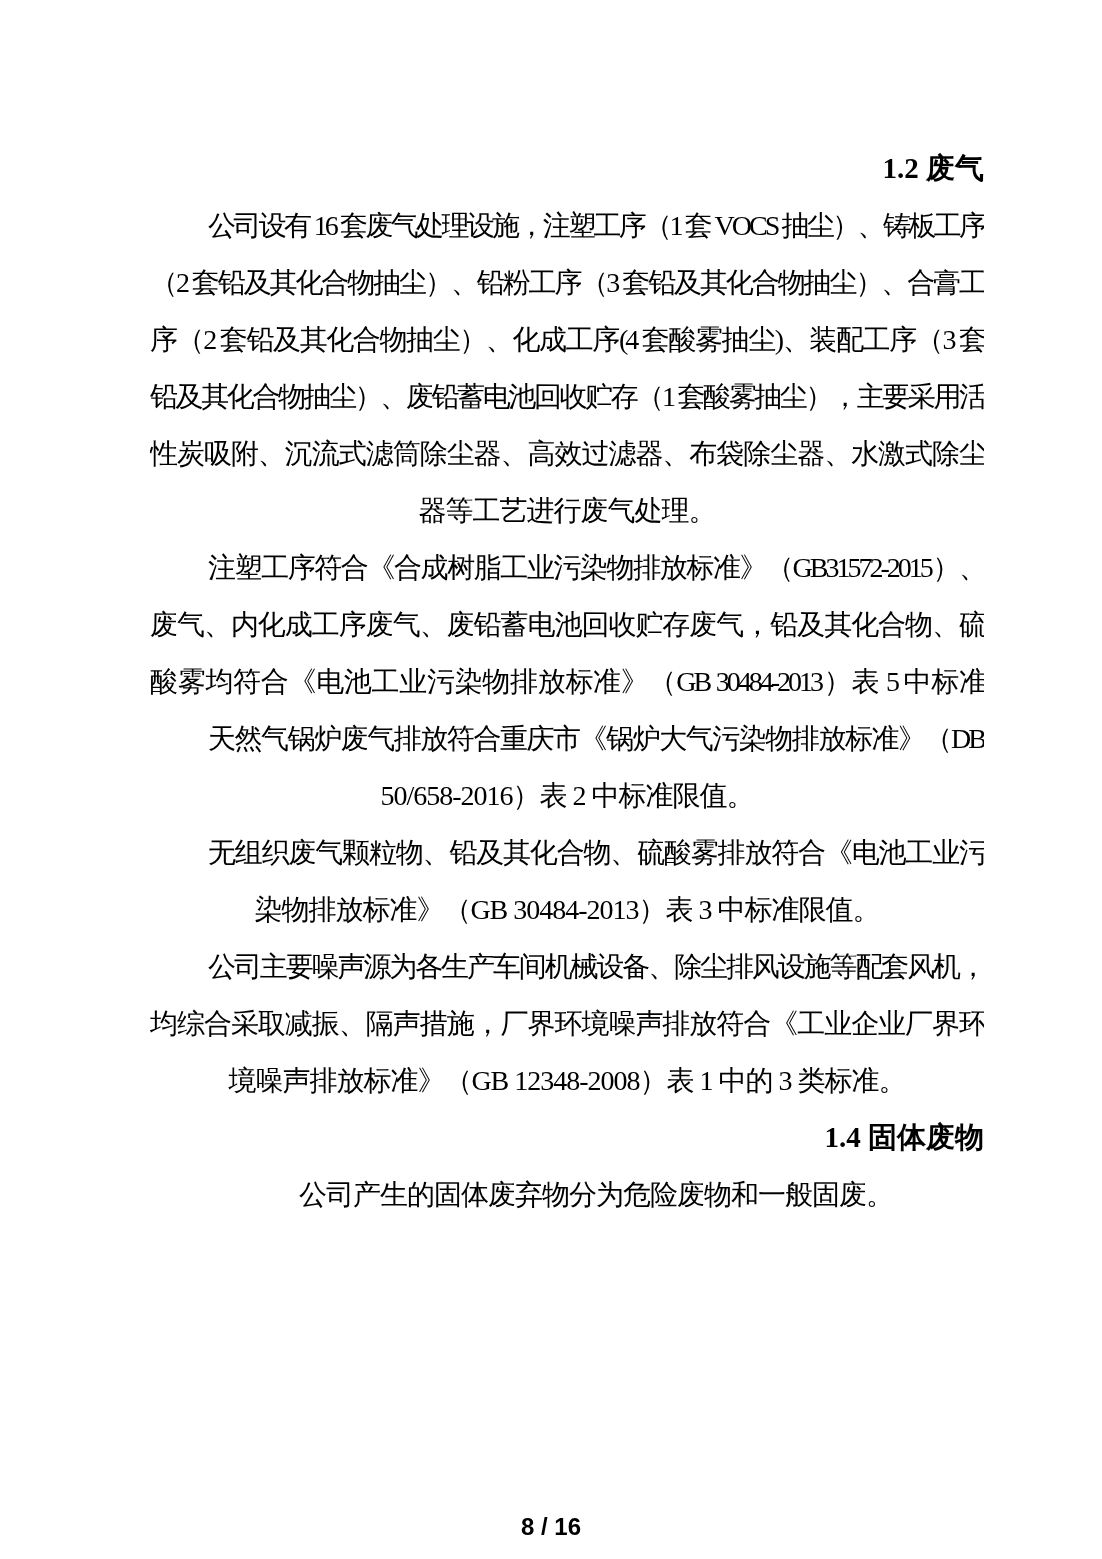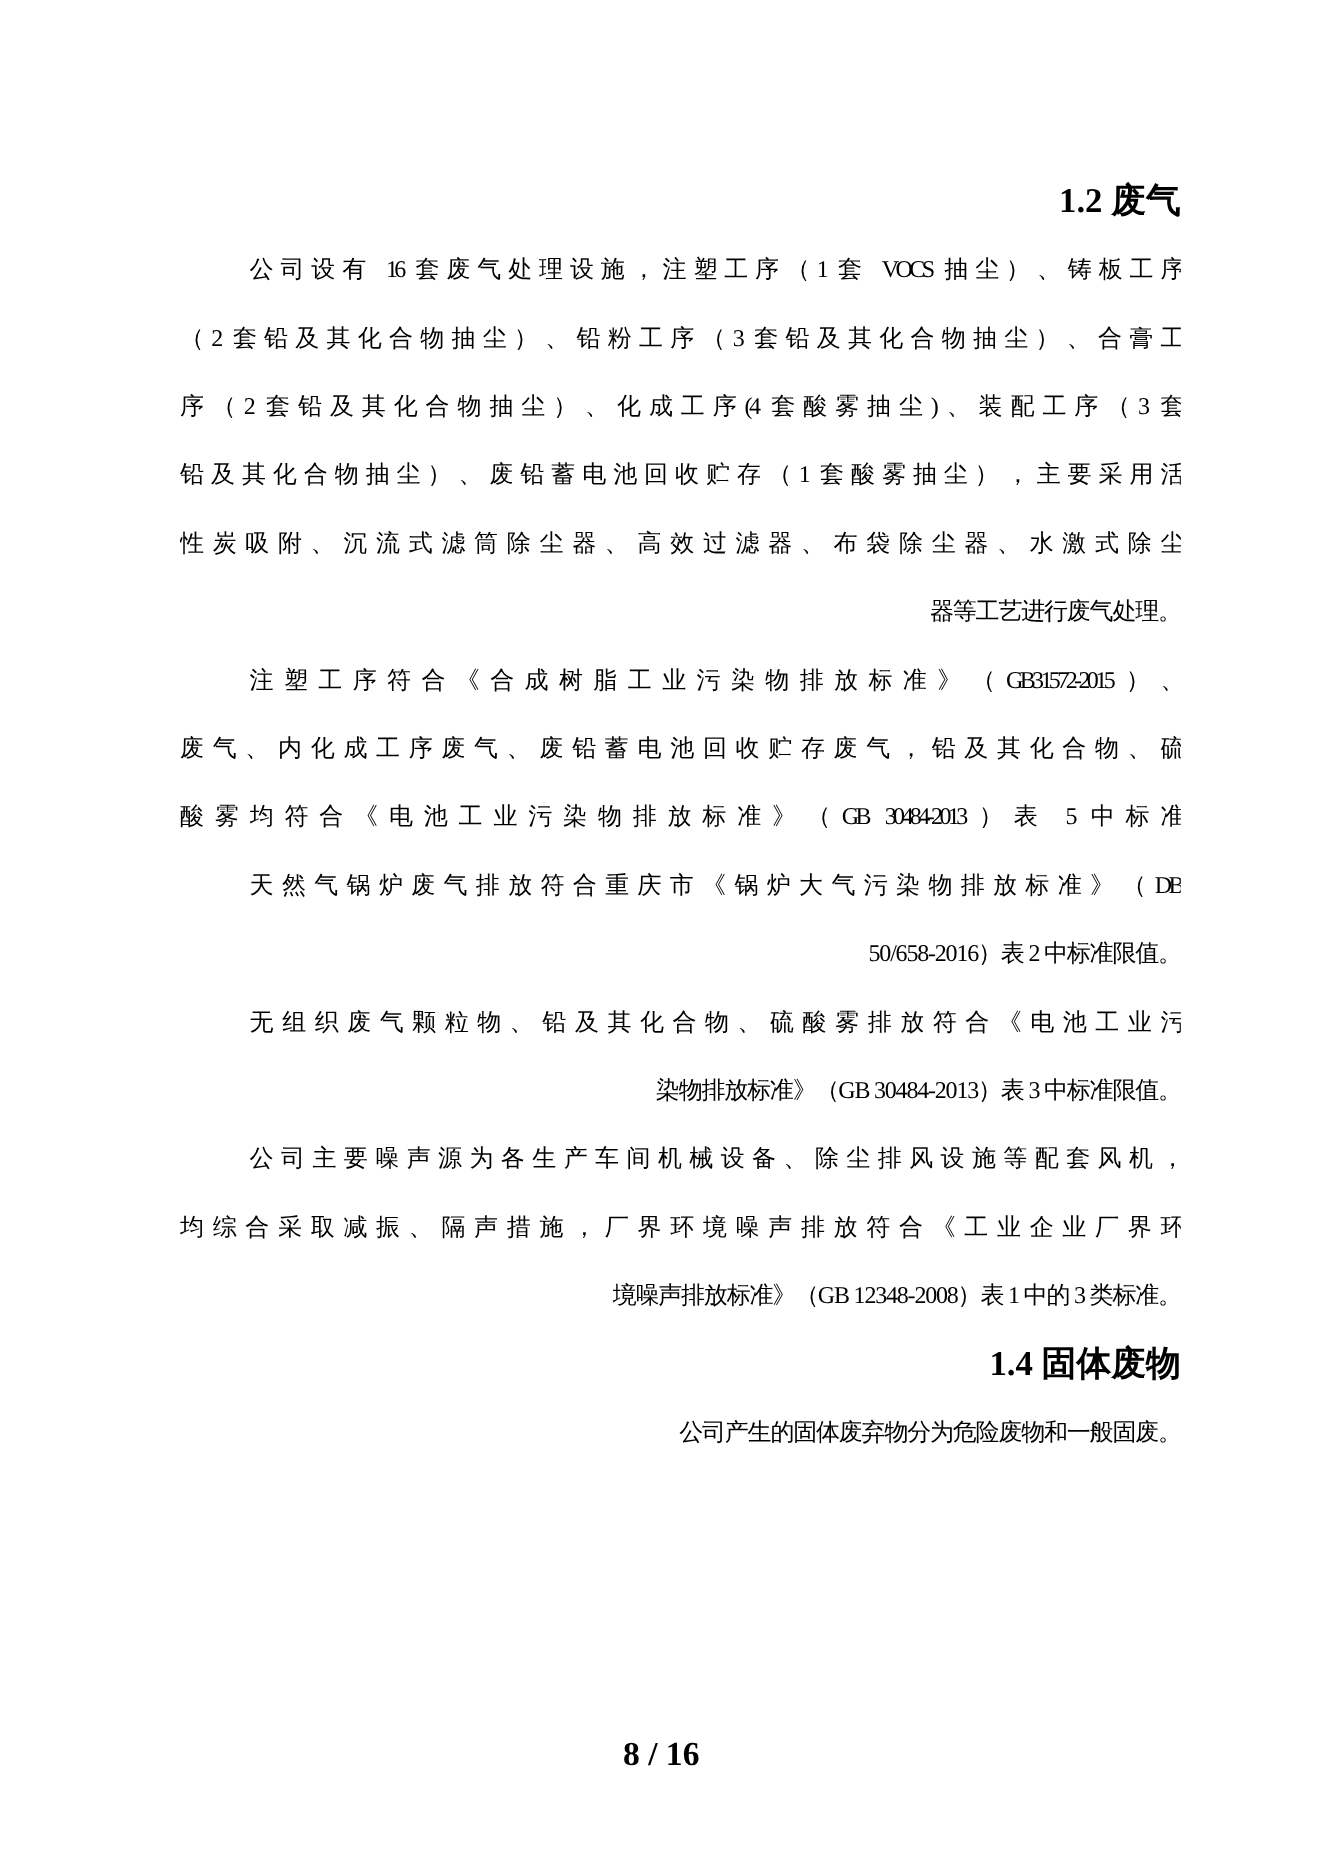--- a/index.html
+++ b/index.html
@@ -25,7 +25,7 @@
   .line {
     height: 57px;
     line-height: 57px;
-    font-size: 20px;
+    font-size: 28px;
     overflow: hidden;
     word-break: break-all;
     white-space: normal;

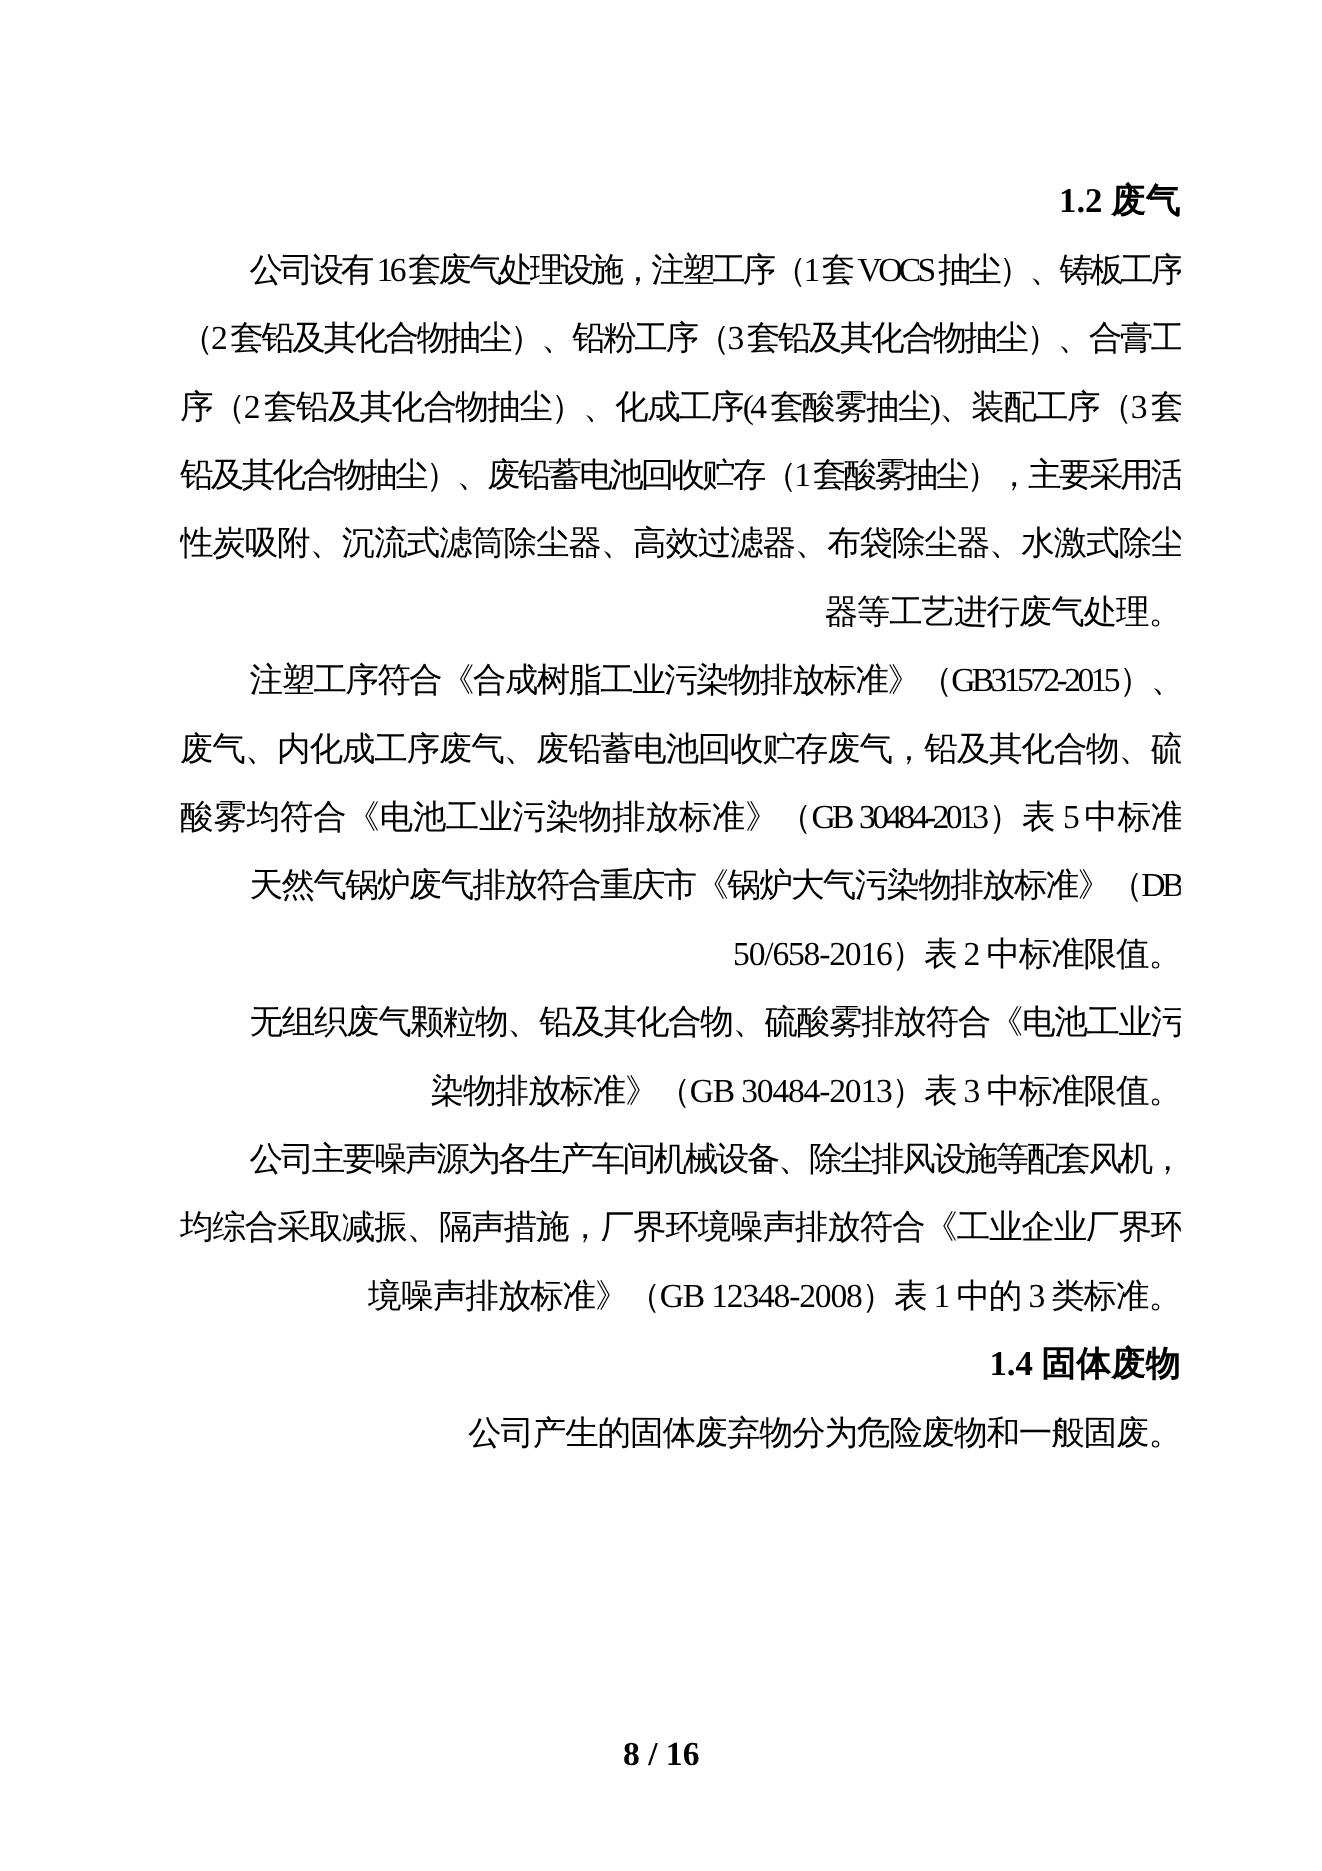--- a/index.html
+++ b/index.html
@@ -38,7 +38,7 @@
   }
   
   .plain {
-    text-align: right;
+    text-align: center;
     letter-spacing: -1px;
   }
   

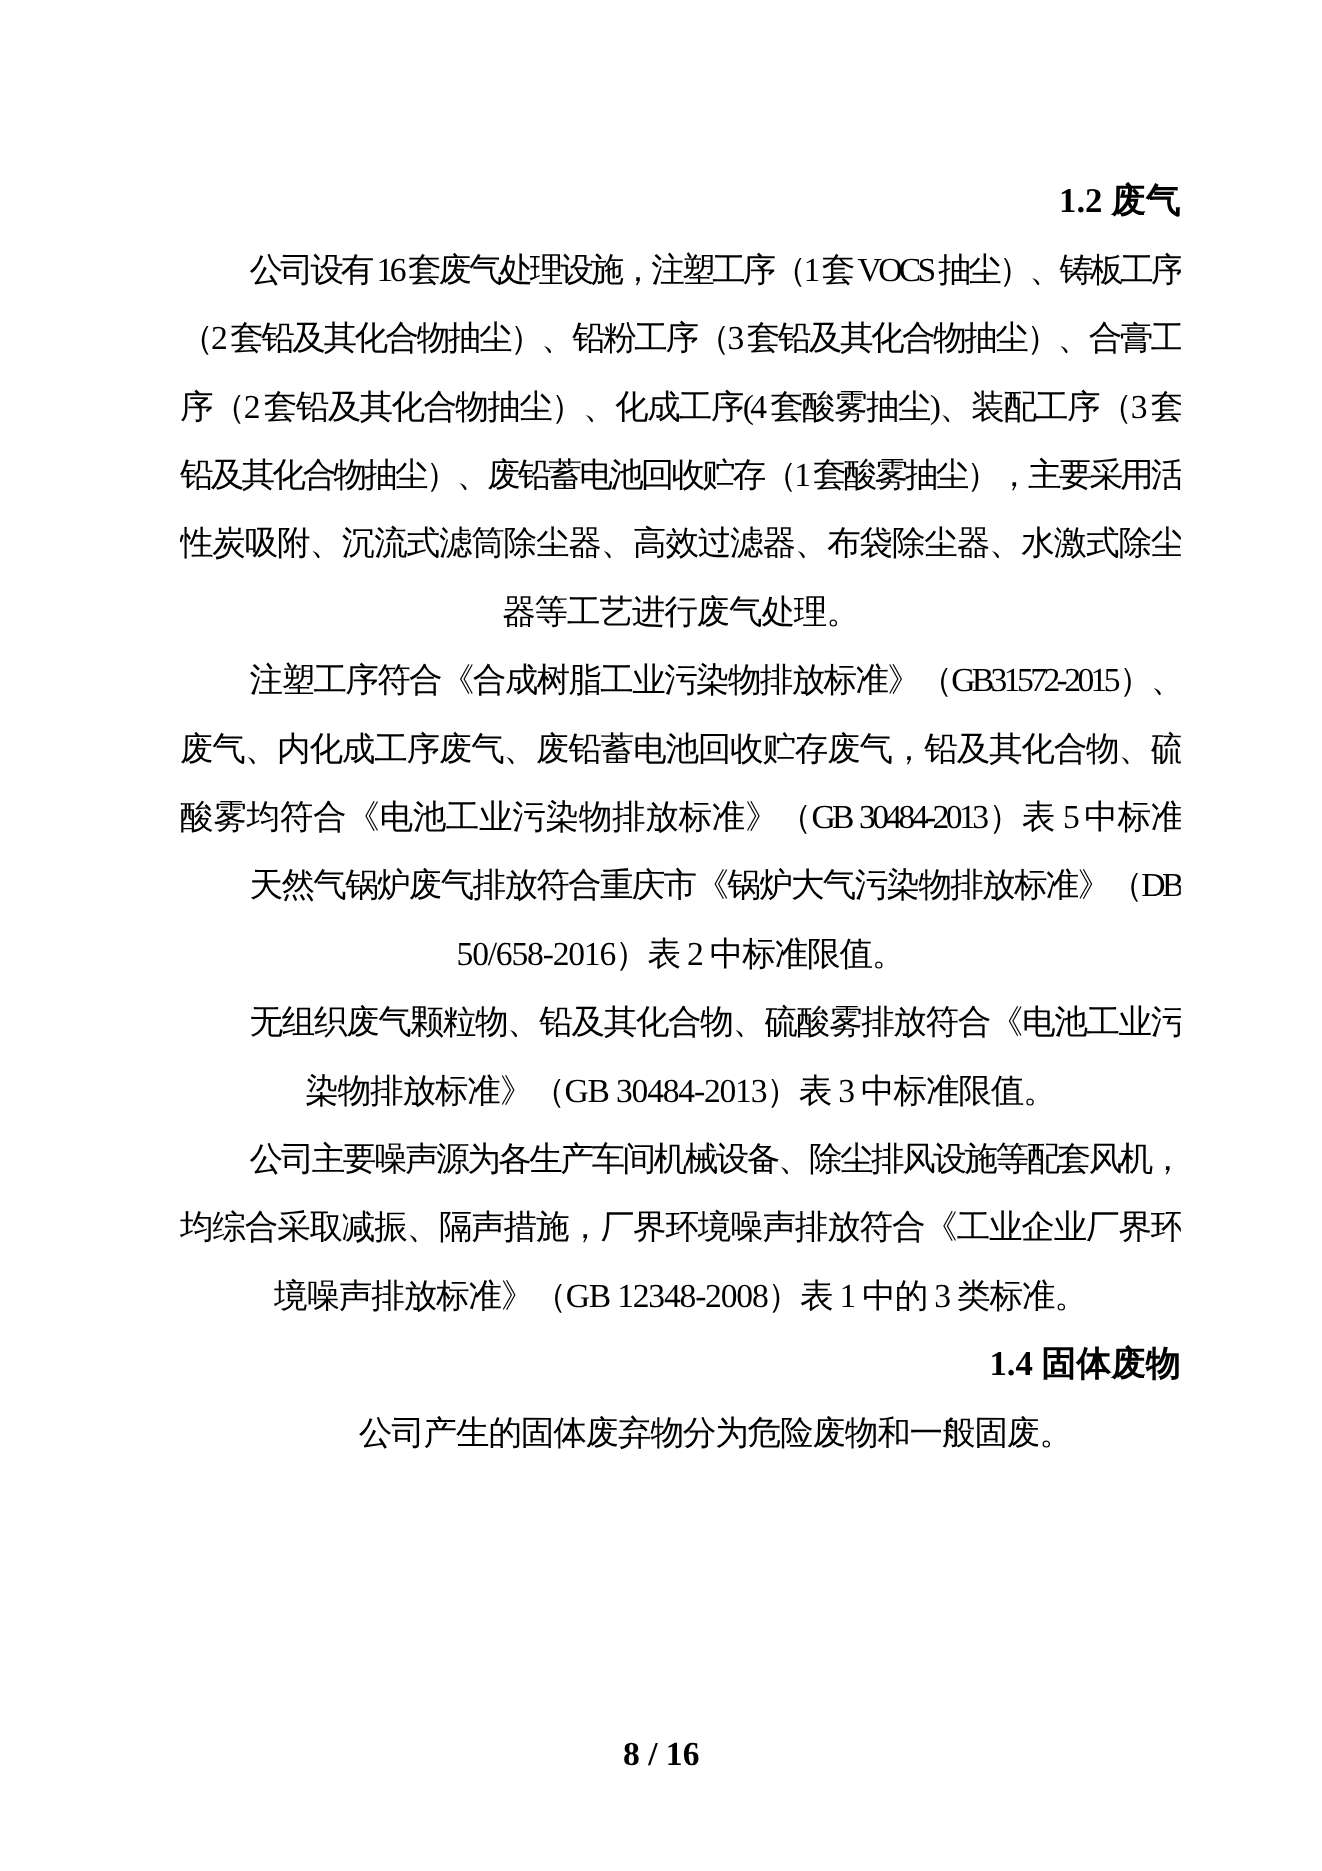--- a/index.html
+++ b/index.html
@@ -54,15 +54,15 @@
   }
   .footer {
     position: absolute;
-    top: 1448px;
+    top: 1512px;
     left: 0;
     width: 100%;
     height: 30px;
     line-height: 30px;
     text-align: center;
     font-weight: 700;
-    font-size: 28px;
-    font-family: Liberation Serif, serif;
+    font-size: 24px;
+    font-family: Liberation Sans, sans-serif;
   }
 </style>
 </head>

